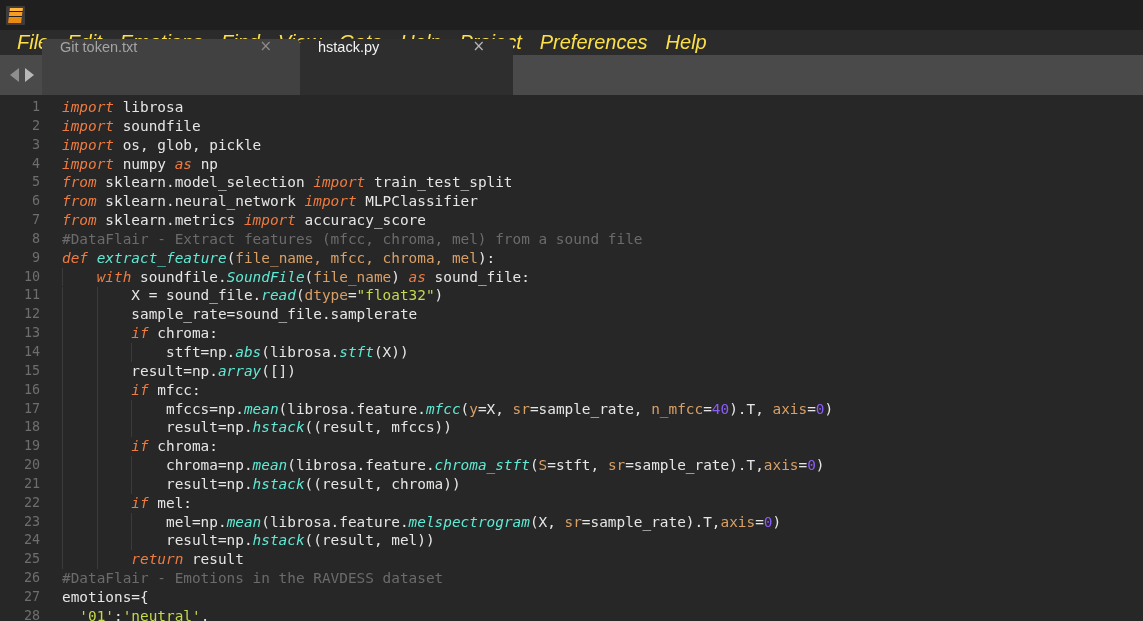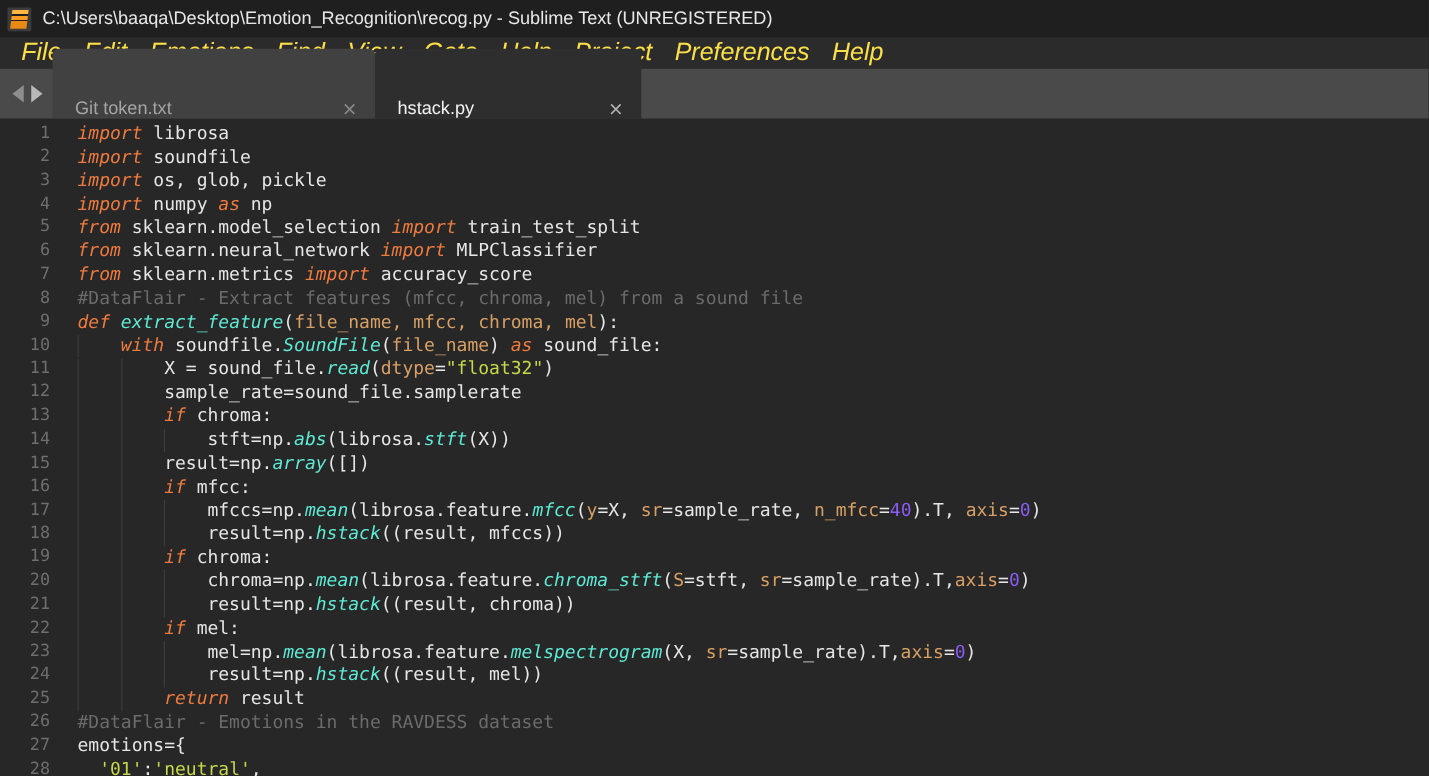--- a/index.html
+++ b/index.html
@@ -204,7 +204,6 @@
   <div id="app-icon">
     <div class="s-glyph"></div>
   </div>
-  <div id="title-text">C:\Users\baaqa\Desktop\Emotion_Recognition\recog.py - Sublime Text (UNREGISTERED)</div>
 </div>
 
 <div id="menubar">

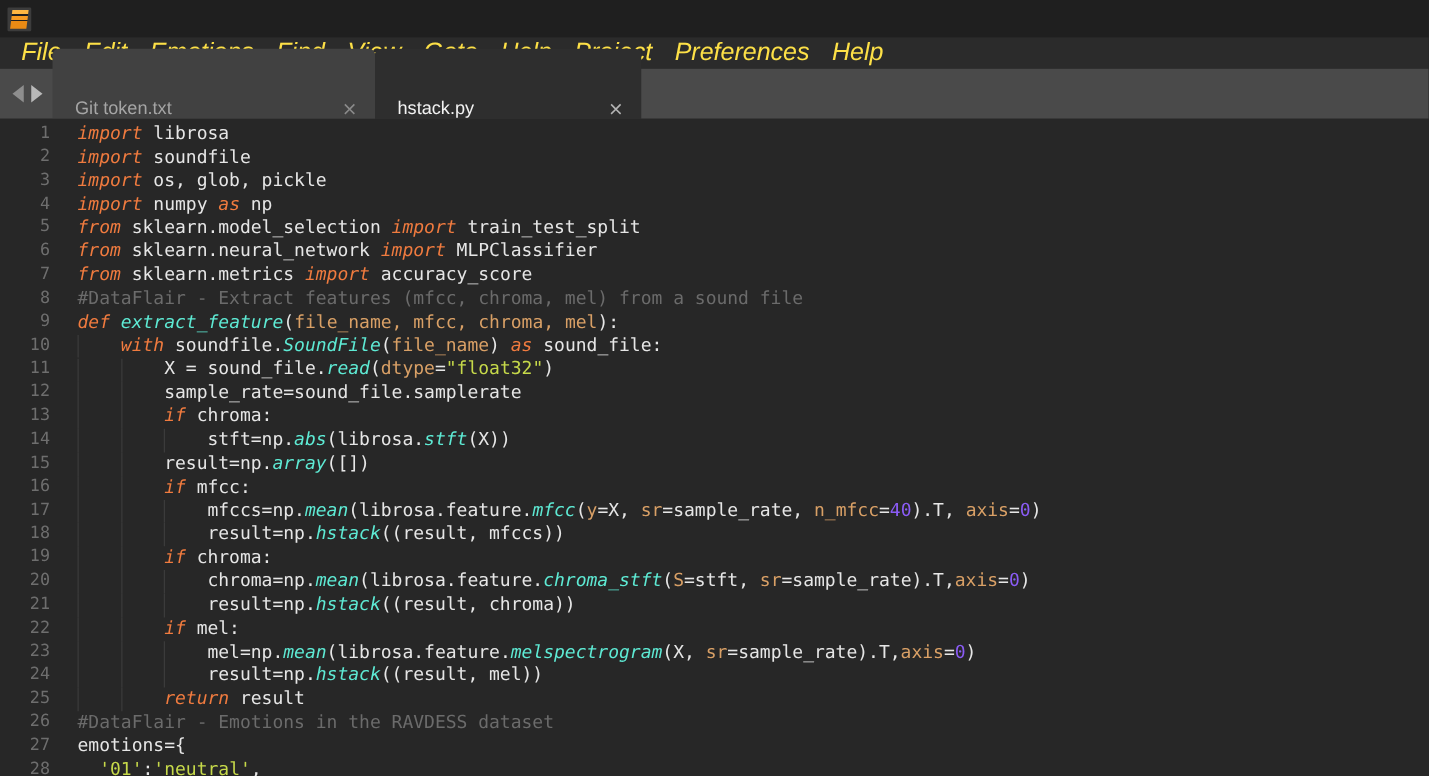--- a/index.html
+++ b/index.html
@@ -107,9 +107,9 @@
     height: 56px;
     box-sizing: border-box;
     display: flex;
-    align-items: flex-end;
+    align-items: flex-start;
     justify-content: space-between;
-    padding: 0 14px 0 18px;
+    padding: 0 28px 0 18px;
     border-top-left-radius: 5px;
     border-top-right-radius: 5px;
     position: relative;

